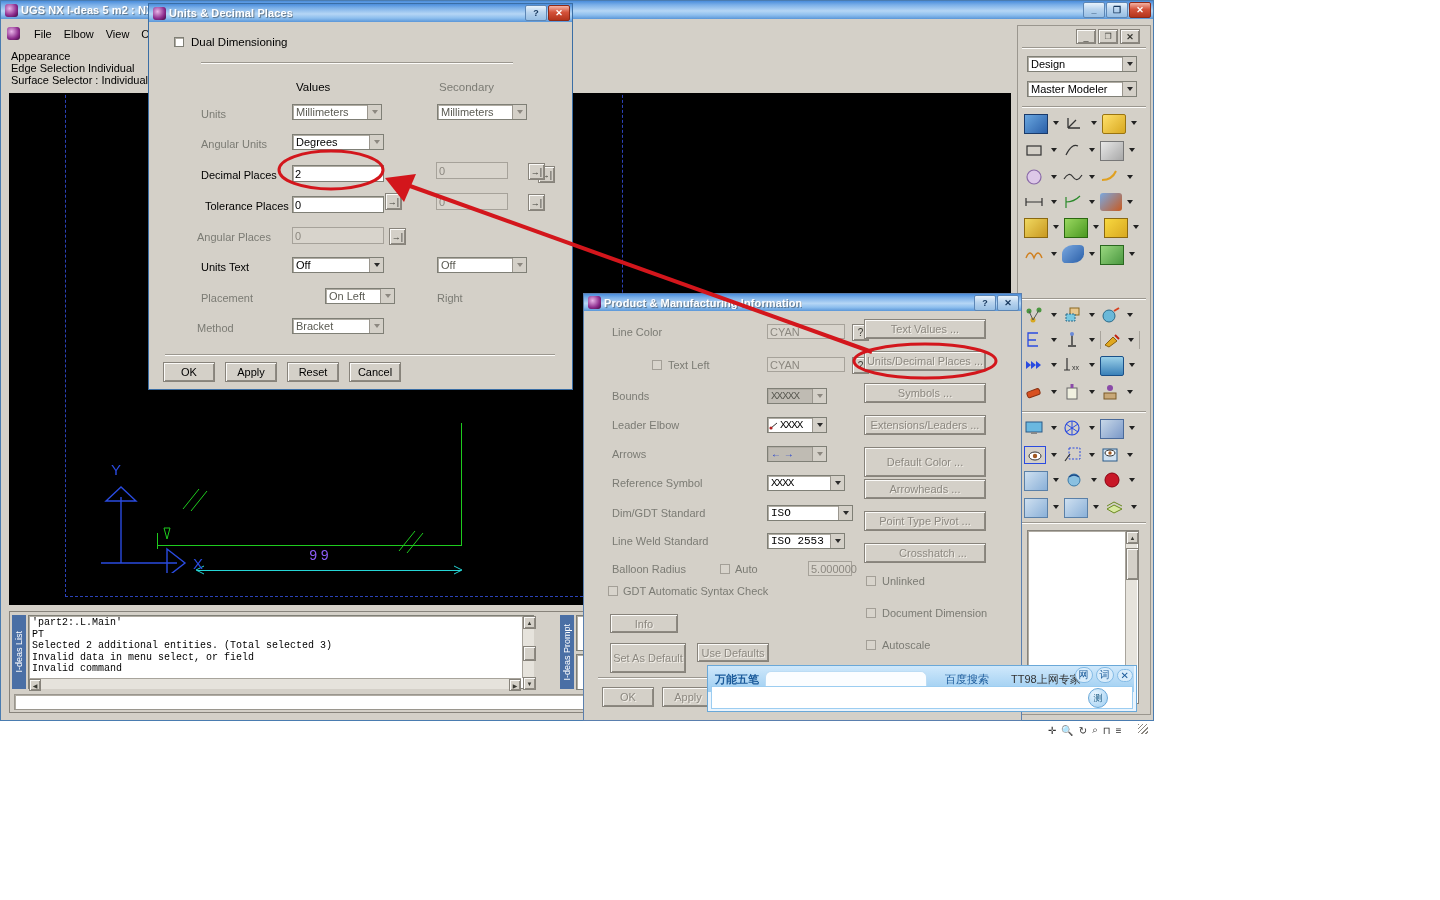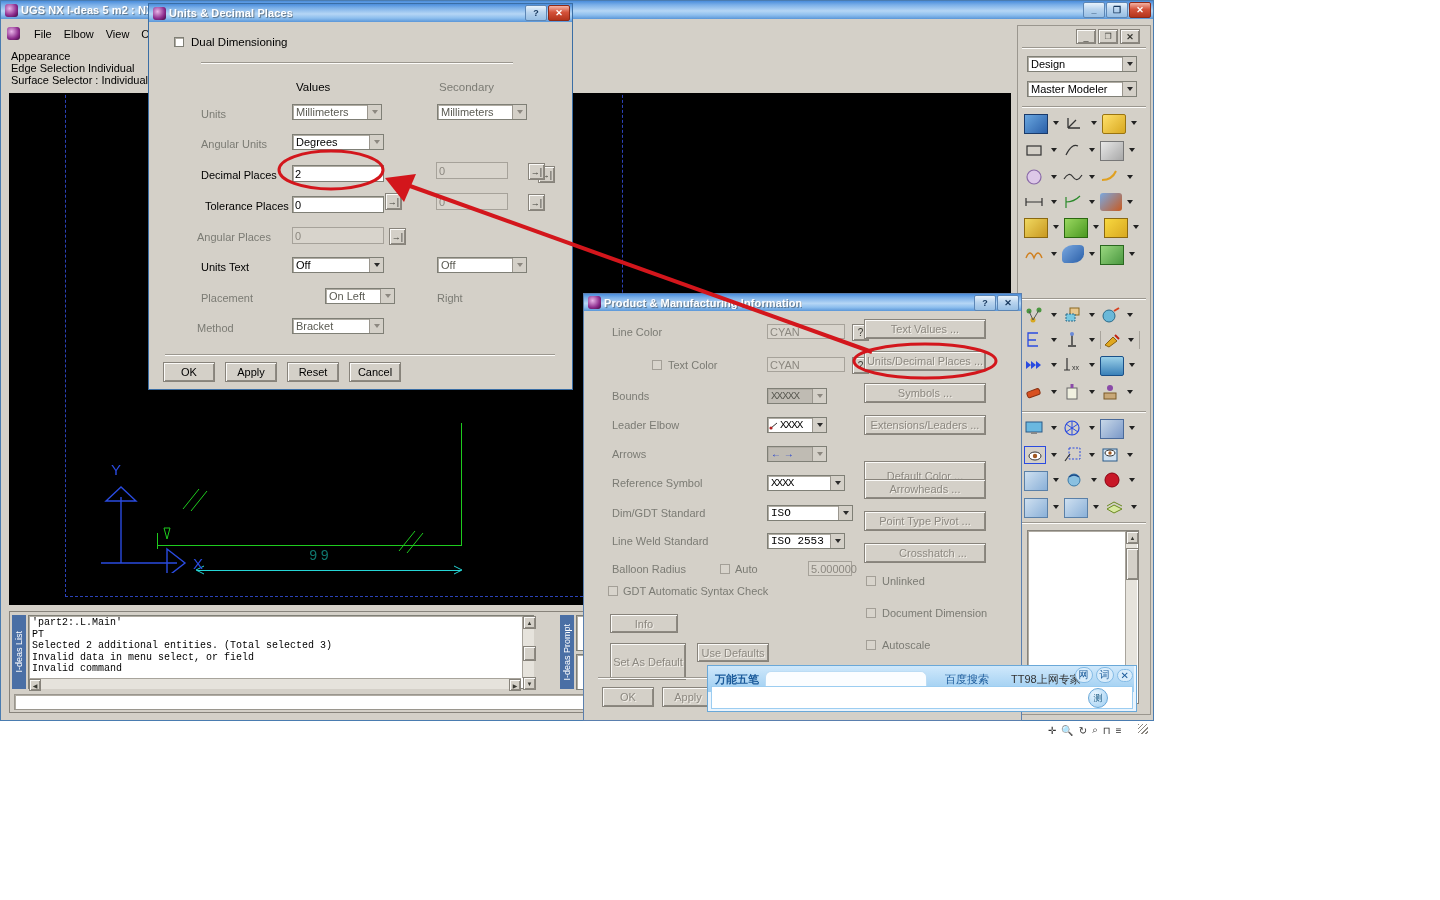--- a/index.html
+++ b/index.html
@@ -509,7 +509,7 @@
 
   <div class="abs" style="left:28px;top:63px;width:250px;height:18px;">
     <span class="chk dis abs" style="left:40px;top:3px;"></span>
-    <span class="lbl abs" style="left:56px;top:2px;">Text Color</span>
+    <span class="lbl abs" style="left:56px;top:2px;">Text Left</span>
     <span class="tfield dis abs" style="left:155px;top:0;width:78px;">CYAN</span>
     <span class="sq abs" style="left:240px;top:0;">?</span>
   </div>

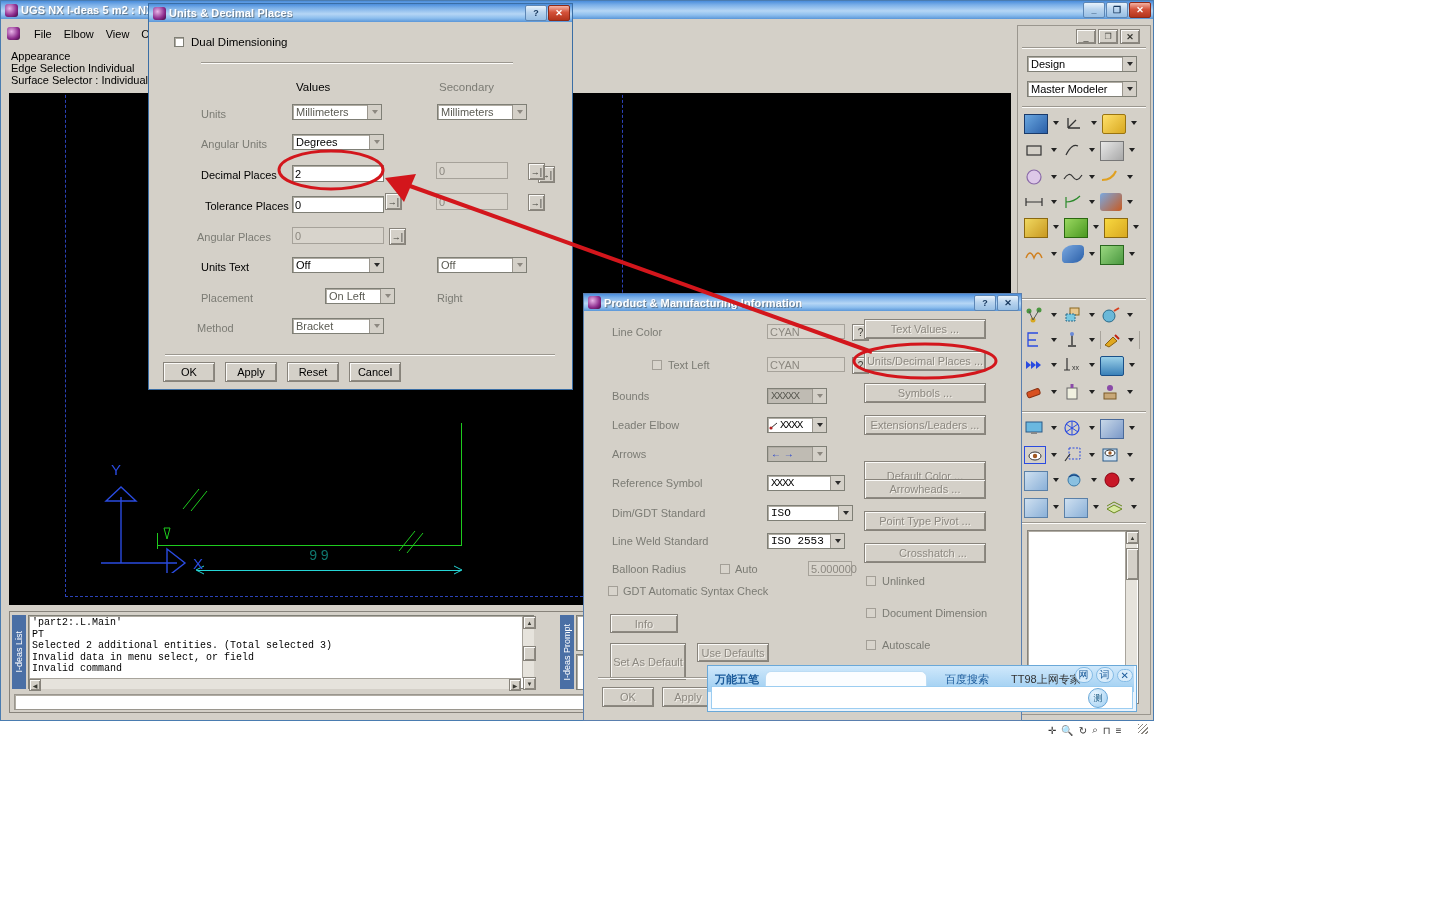--- a/index.html
+++ b/index.html
@@ -598,7 +598,7 @@
   <div class="btn dis abs" style="left:280px;top:57px;width:122px;height:20px;">Units/Decimal Places ...</div>
   <div class="btn dis abs" style="left:280px;top:89px;width:122px;height:20px;">Symbols ...</div>
   <div class="btn dis abs" style="left:280px;top:121px;width:122px;height:20px;">Extensions/Leaders ...</div>
-  <div class="btn dis abs" style="left:280px;top:167px;width:122px;height:30px;">Default Color ...</div>
+  <div class="btn dis abs" style="left:280px;top:153px;width:122px;height:30px;">Default Color ...</div>
   <div class="btn dis abs" style="left:280px;top:185px;width:122px;height:20px;">Arrowheads ...</div>
   <div class="btn dis abs" style="left:280px;top:217px;width:122px;height:20px;">Point Type Pivot ...</div>
   <div class="btn dis abs" style="left:280px;top:249px;width:122px;height:20px;padding-left:16px;">Crosshatch ...</div>

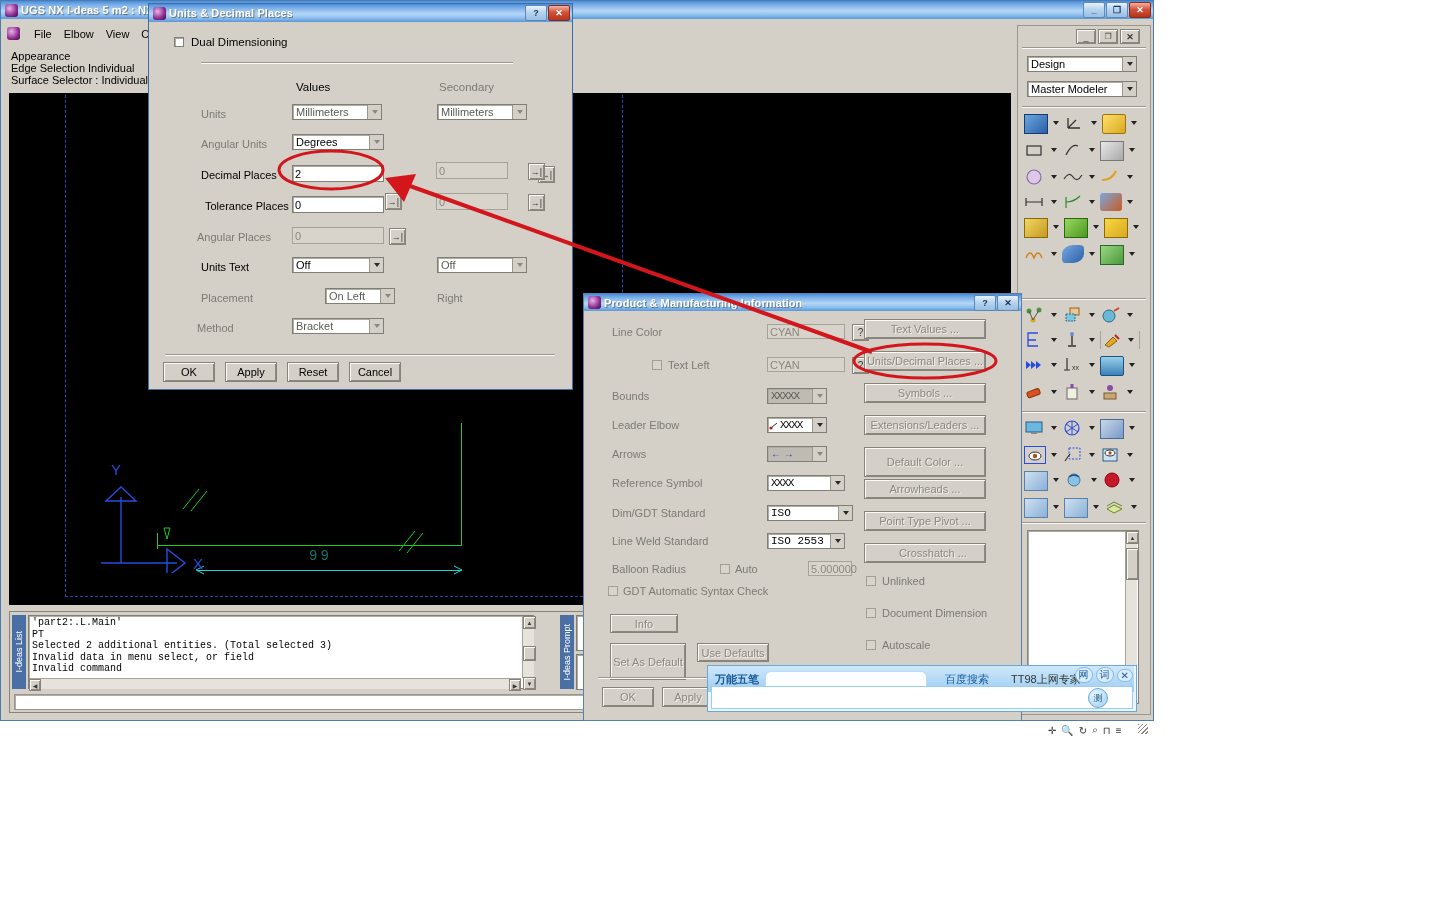--- a/index.html
+++ b/index.html
@@ -112,7 +112,7 @@
     <svg class="abs" style="left:440px;top:471px;width:14px;height:12px;" viewBox="0 0 14 12">
       <path d="M13 6 L5 2 M13 6 L5 10" stroke="#25d5d5" stroke-width="1" fill="none"></path>
     </svg>
-    <div class="abs" style="left:300px;top:455px;color:#0f766e;font-size:14px;letter-spacing:3px;font-family:'Liberation Mono',monospace;">99</div>
+    <div class="abs" style="left:300px;top:455px;color:#8b5cf6;font-size:14px;letter-spacing:3px;font-family:'Liberation Mono',monospace;">99</div>
 
     <svg class="abs" style="left:80px;top:360px;width:130px;height:120px;" viewBox="0 0 130 120">
       <line x1="32" y1="110" x2="32" y2="44" stroke="#2a4be0" stroke-width="1.4"></line>

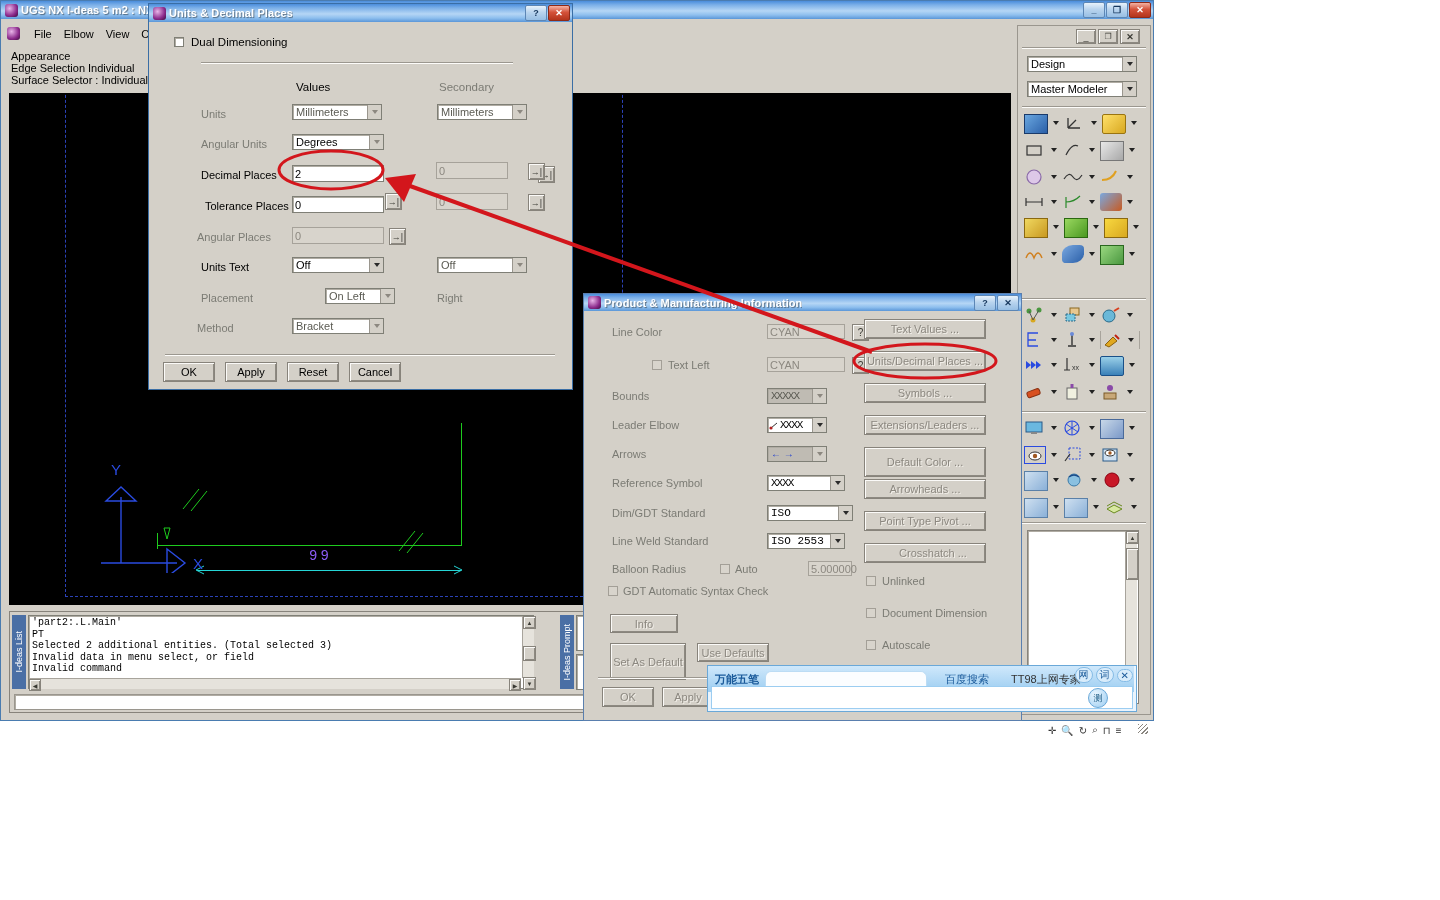--- a/index.html
+++ b/index.html
@@ -591,7 +591,7 @@
   </div>
 
   <div class="btn dis abs" style="left:26px;top:320px;width:68px;height:19px;">Info</div>
-  <div class="btn dis abs" style="left:26px;top:349px;width:76px;height:37px;">Set As Default</div>
+  <div class="btn dis abs" style="left:26px;top:349px;width:76px;height:30px;">Set As Default</div>
   <div class="btn dis abs" style="left:113px;top:349px;width:72px;height:19px;">Use Defaults</div>
 
   <div class="btn dis abs" style="left:280px;top:25px;width:122px;height:20px;">Text Values ...</div>

